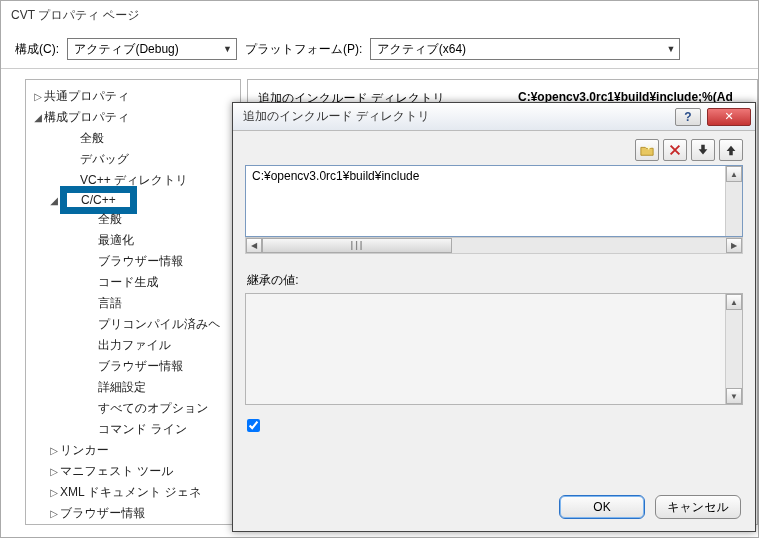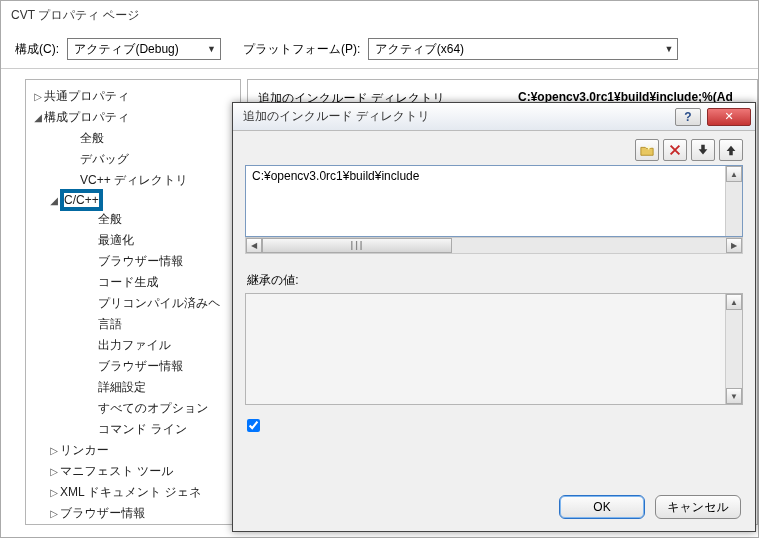--- a/index.html
+++ b/index.html
@@ -66,7 +66,7 @@
 
   <div class="topbar">
     <label>構成(C):</label>
-    <div class="dropdown" style="width:154px">
+    <div class="dropdown" style="width:170px">
       <span>アクティブ(Debug)</span>
       <span class="arrow">▼</span>
     </div>

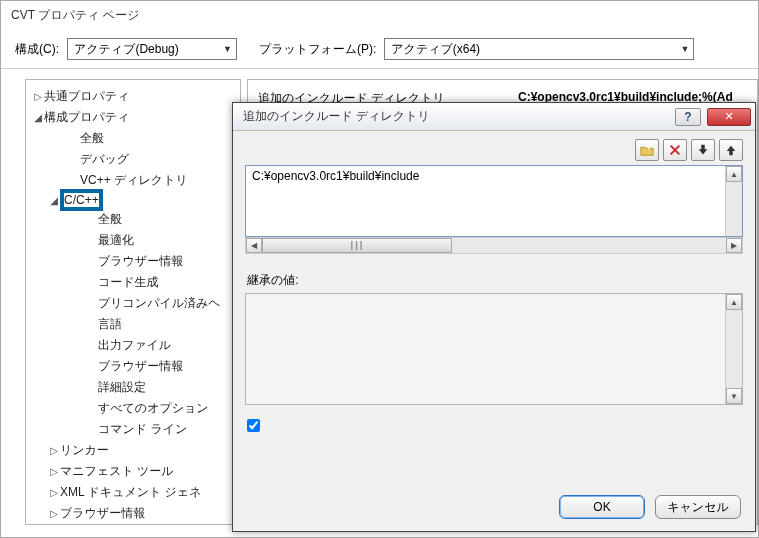--- a/index.html
+++ b/index.html
@@ -70,7 +70,7 @@
       <span>アクティブ(Debug)</span>
       <span class="arrow">▼</span>
     </div>
-    <label style="margin-left:14px">プラットフォーム(P):</label>
+    <label style="">プラットフォーム(P):</label>
     <div class="dropdown" style="width:310px">
       <span>アクティブ(x64)</span>
       <span class="arrow">▼</span>

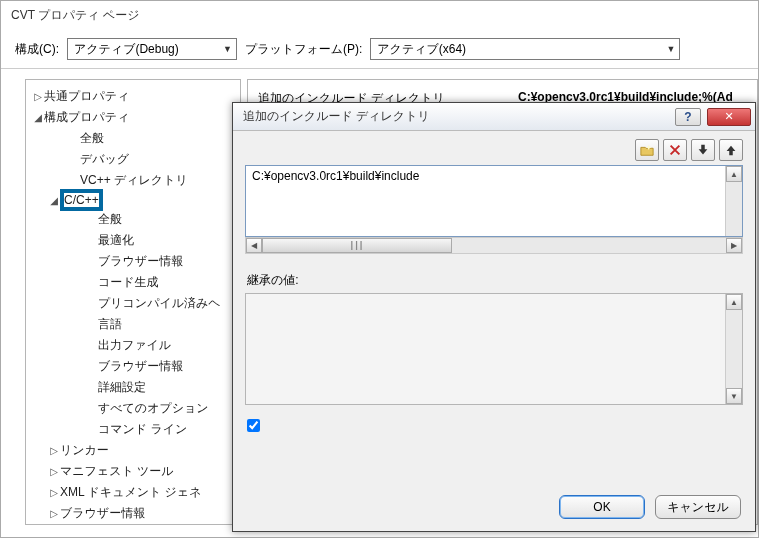--- a/index.html
+++ b/index.html
@@ -16,7 +16,7 @@
 .tree { width: 216px; border: 1px solid #b5b5b5; margin: 10px 0 10px 24px; padding: 6px 2px; overflow: hidden; background: #fff; }
 .tree .node { white-space: nowrap; padding: 2px 2px; color: #222; cursor: default; }
 .tree .expander { display: inline-block; width: 12px; text-align: center; color: #555; font-size: 10px; }
-.tree .sel-box { border: 4px solid #0369a1; padding: 0 0; }
+.tree .sel-box { border: 7px solid #0369a1; padding: 0 14px; }
 .tree .indent-0 { padding-left: 4px; }
 .tree .indent-1 { padding-left: 20px; }
 .tree .indent-2 { padding-left: 40px; }

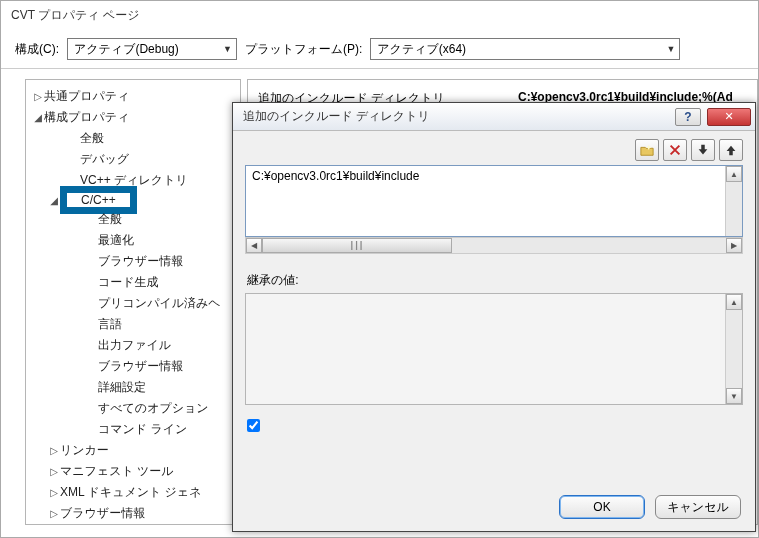--- a/index.html
+++ b/index.html
@@ -89,8 +89,8 @@
         <div class="node indent-3"><span class="expander"></span><span>最適化</span></div>
         <div class="node indent-3"><span class="expander"></span><span>ブラウザー情報</span></div>
         <div class="node indent-3"><span class="expander"></span><span>コード生成</span></div>
+        <div class="node indent-3"><span class="expander"></span><span>言語</span></div>
         <div class="node indent-3"><span class="expander"></span><span>プリコンパイル済みヘ</span></div>
-        <div class="node indent-3"><span class="expander"></span><span>言語</span></div>
         <div class="node indent-3"><span class="expander"></span><span>出力ファイル</span></div>
         <div class="node indent-3"><span class="expander"></span><span>ブラウザー情報</span></div>
         <div class="node indent-3"><span class="expander"></span><span>詳細設定</span></div>

